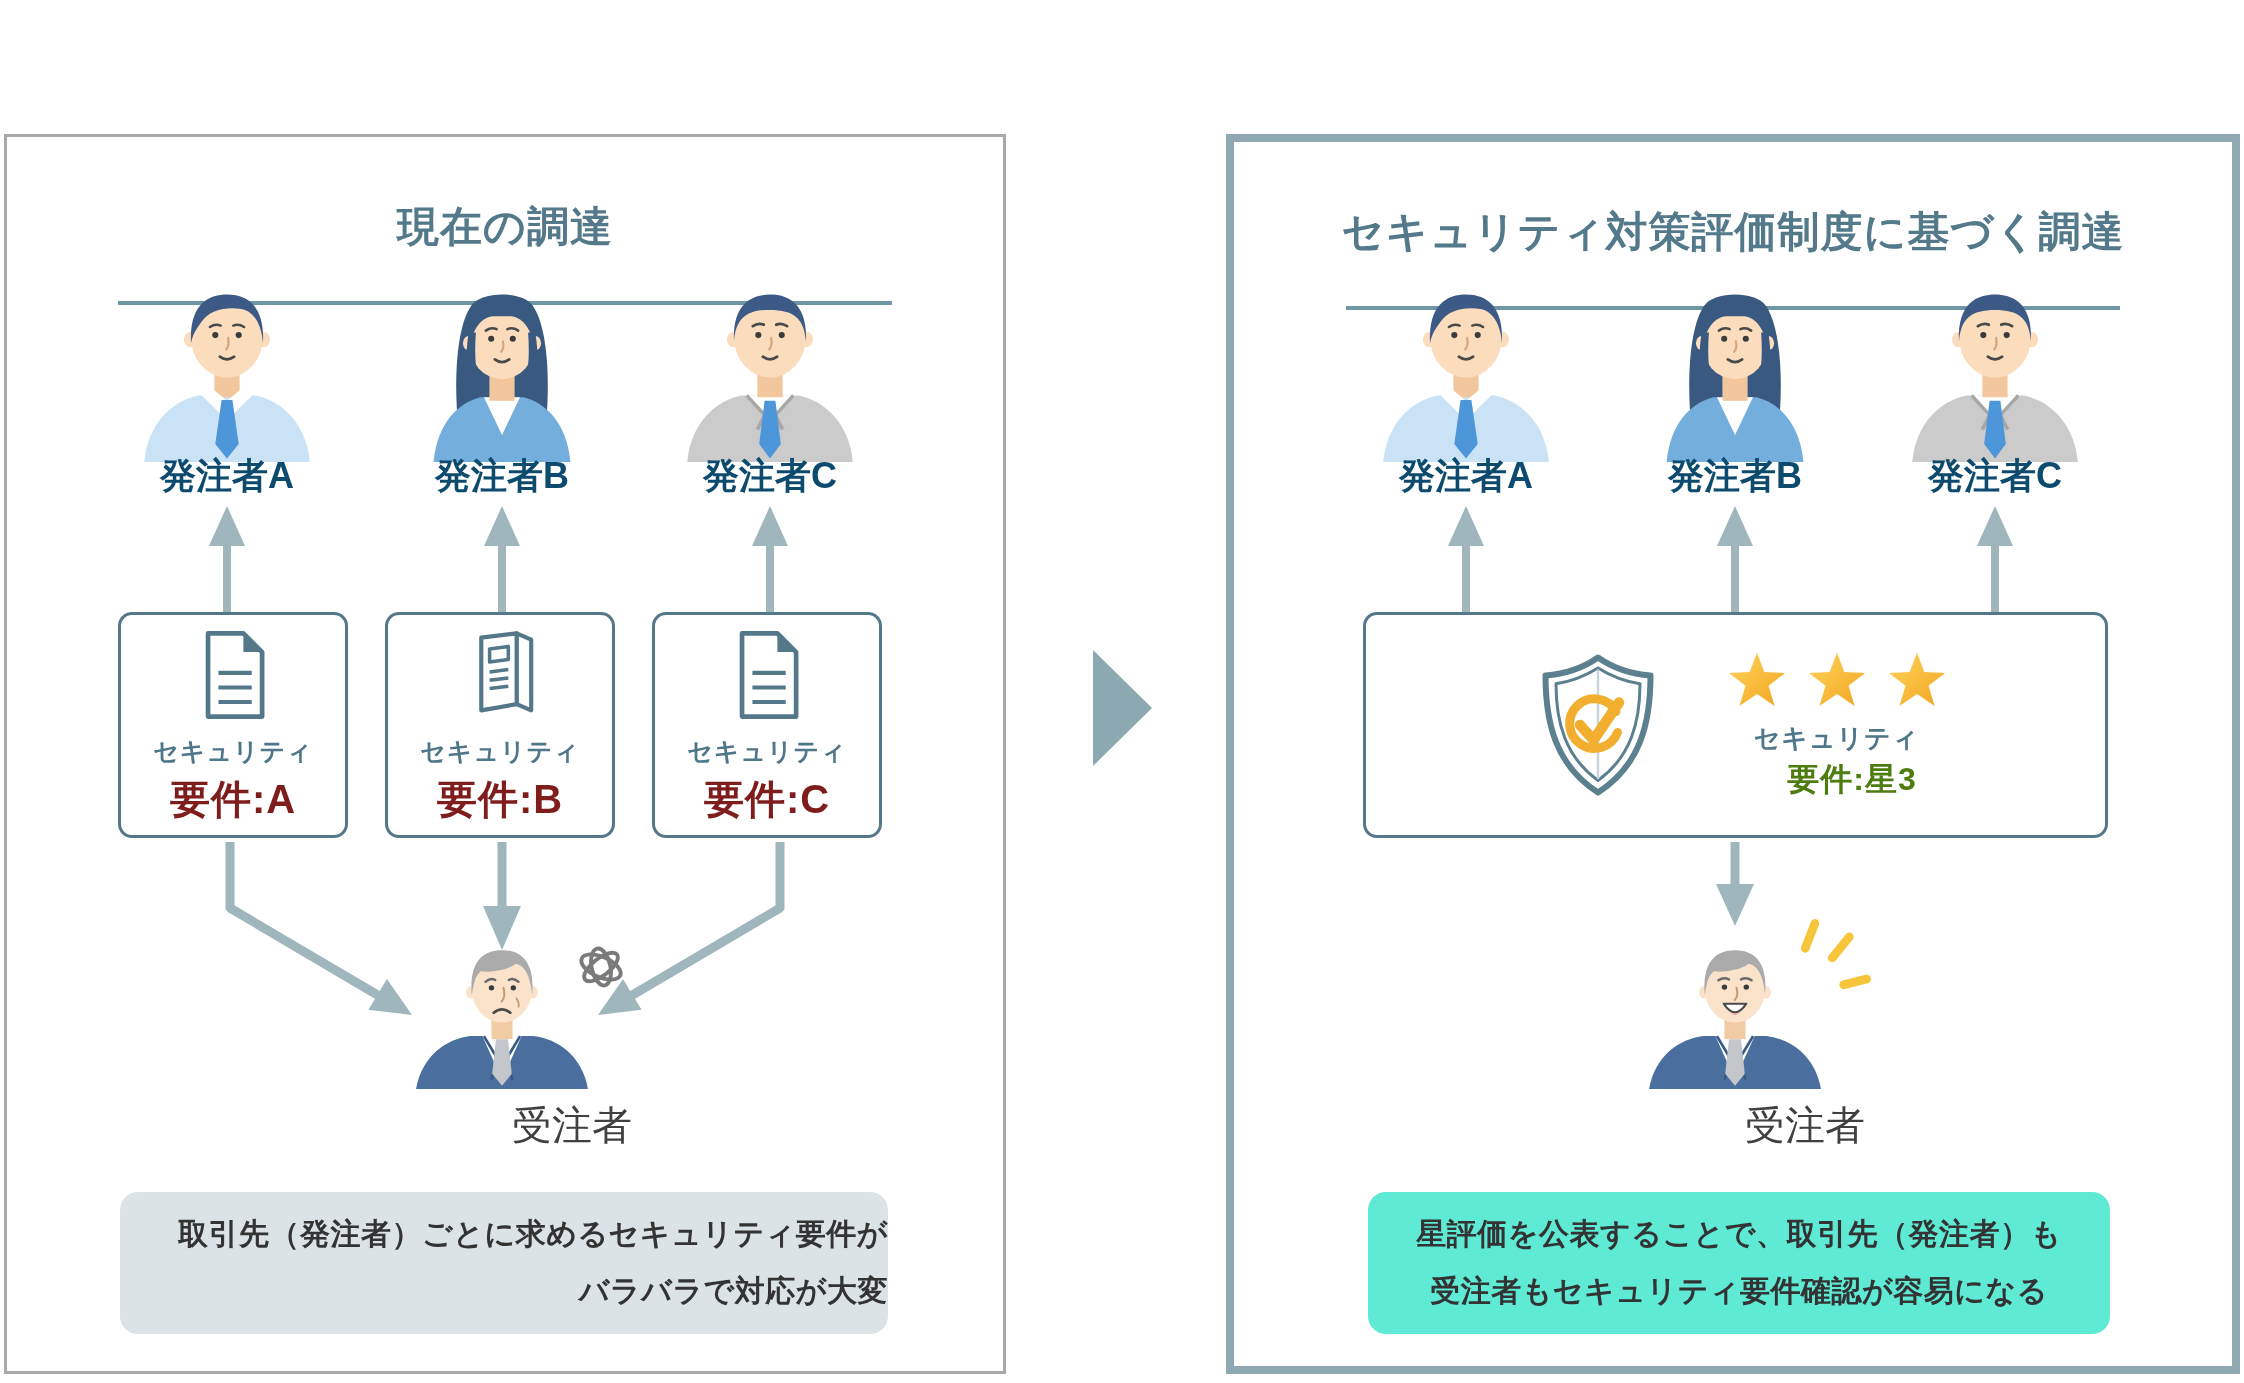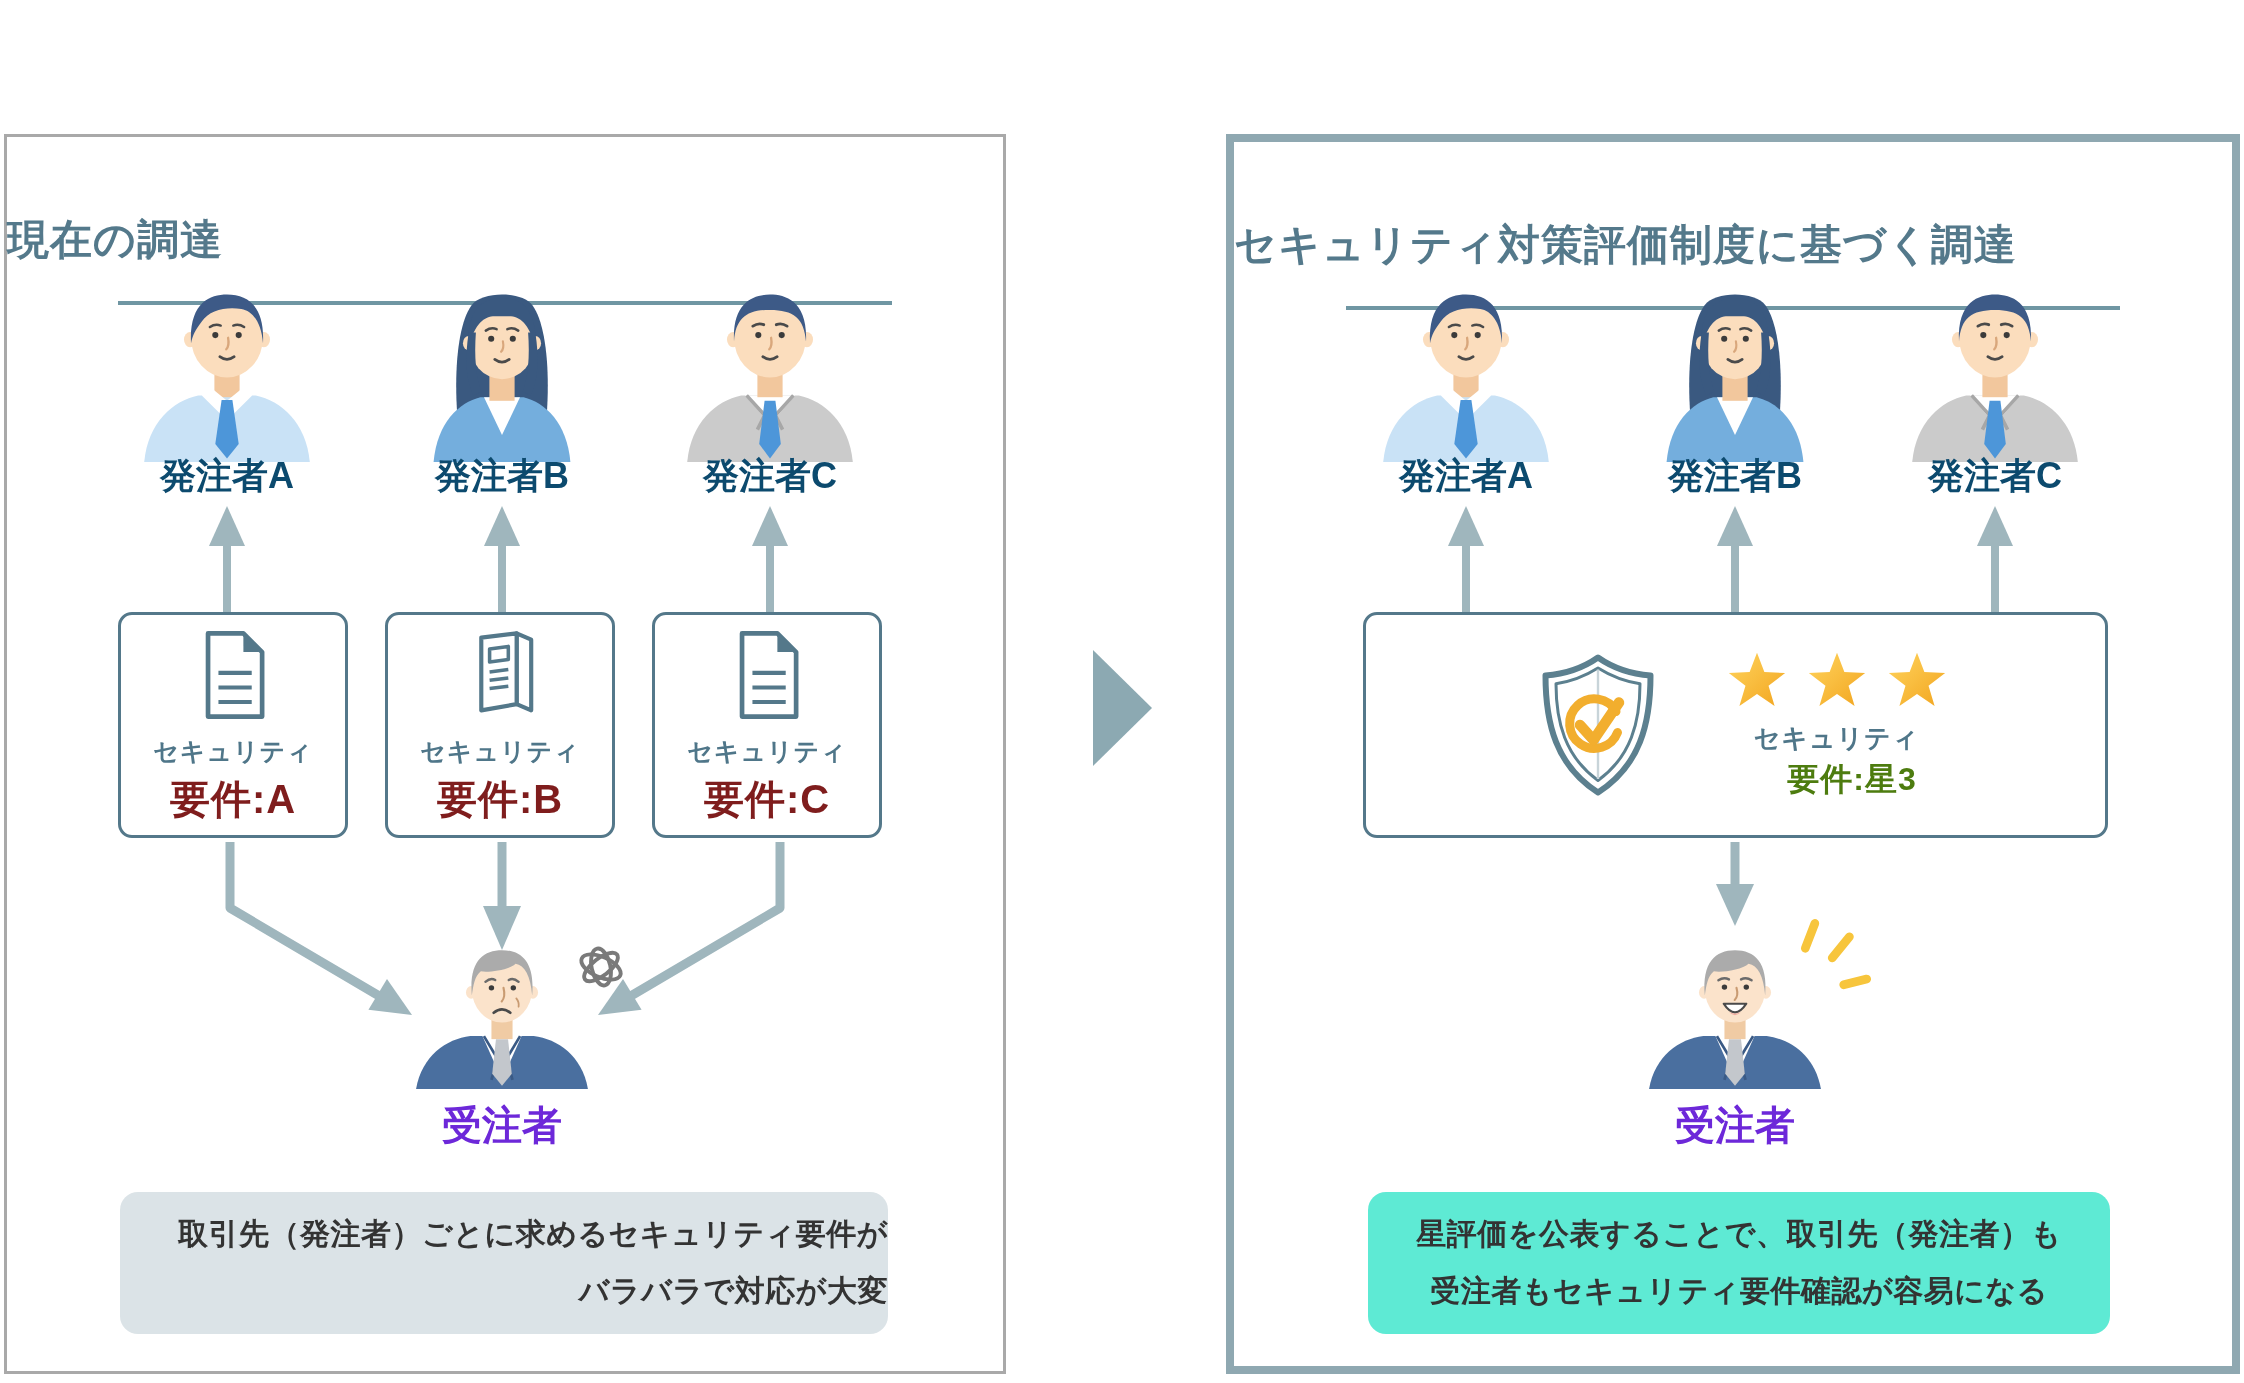--- a/index.html
+++ b/index.html
@@ -16,7 +16,7 @@
   .panel-left{left:4px;width:1002px;border:3px solid #A9A9A9;}
   .panel-right{left:1226px;width:1014px;border:8px solid #8FA8B1;}
 
-  .panel-header{position:absolute;width:100%;top:75px;text-align:left;
+  .panel-header{position:absolute;width:100%;top:62px;text-align:center;
     color:#54798B;font-size:42px;font-weight:bold;letter-spacing:1px;}
   .panel-underline{position:absolute;top:164px;left:50%;transform:translateX(-50%);
     width:774px;height:4px;background:#6F96A3;}

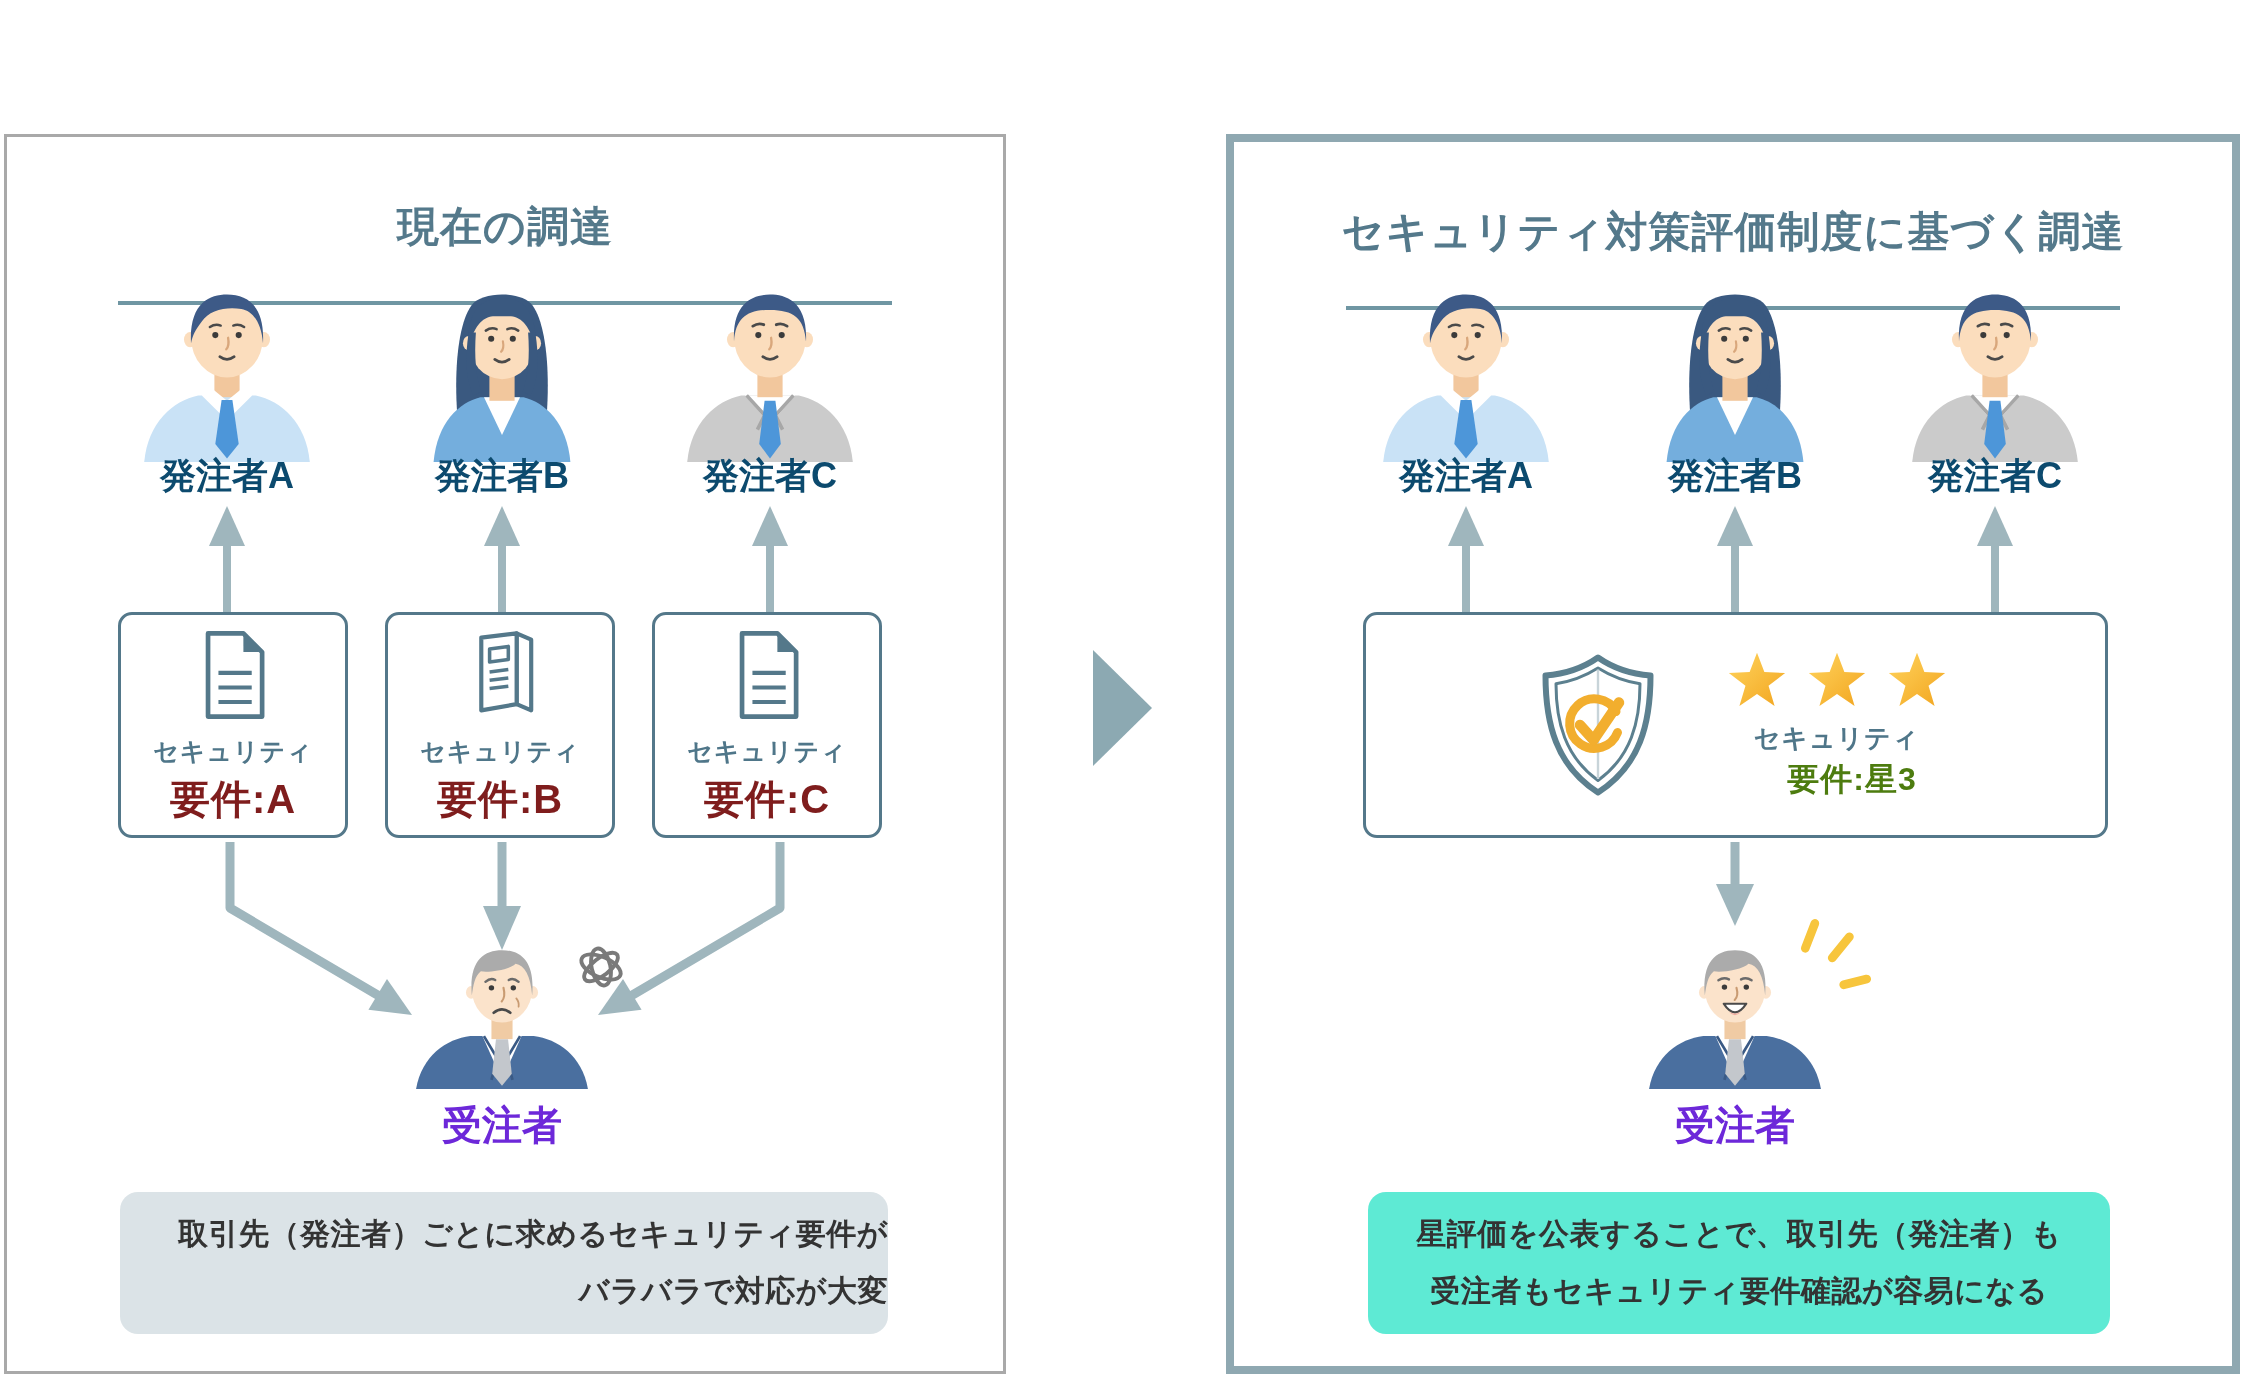--- a/index.html
+++ b/index.html
@@ -47,8 +47,8 @@
 
   
   .oldman{position:absolute;width:196px;height:151px;top:938px;}
-  .contractor-label{position:absolute;top:1098px;width:260px;text-align:center;
-    color:#6d28d9;font-size:40px;font-weight:bold;}
+  .contractor-label{position:absolute;top:1098px;width:260px;text-align:right;
+    color:#404040;font-size:40px;font-weight:normal;}
   .scribble{position:absolute;left:562px;top:928px;width:78px;height:78px;}
   .sparkles{position:absolute;left:1788px;top:908px;width:96px;height:96px;}
 

